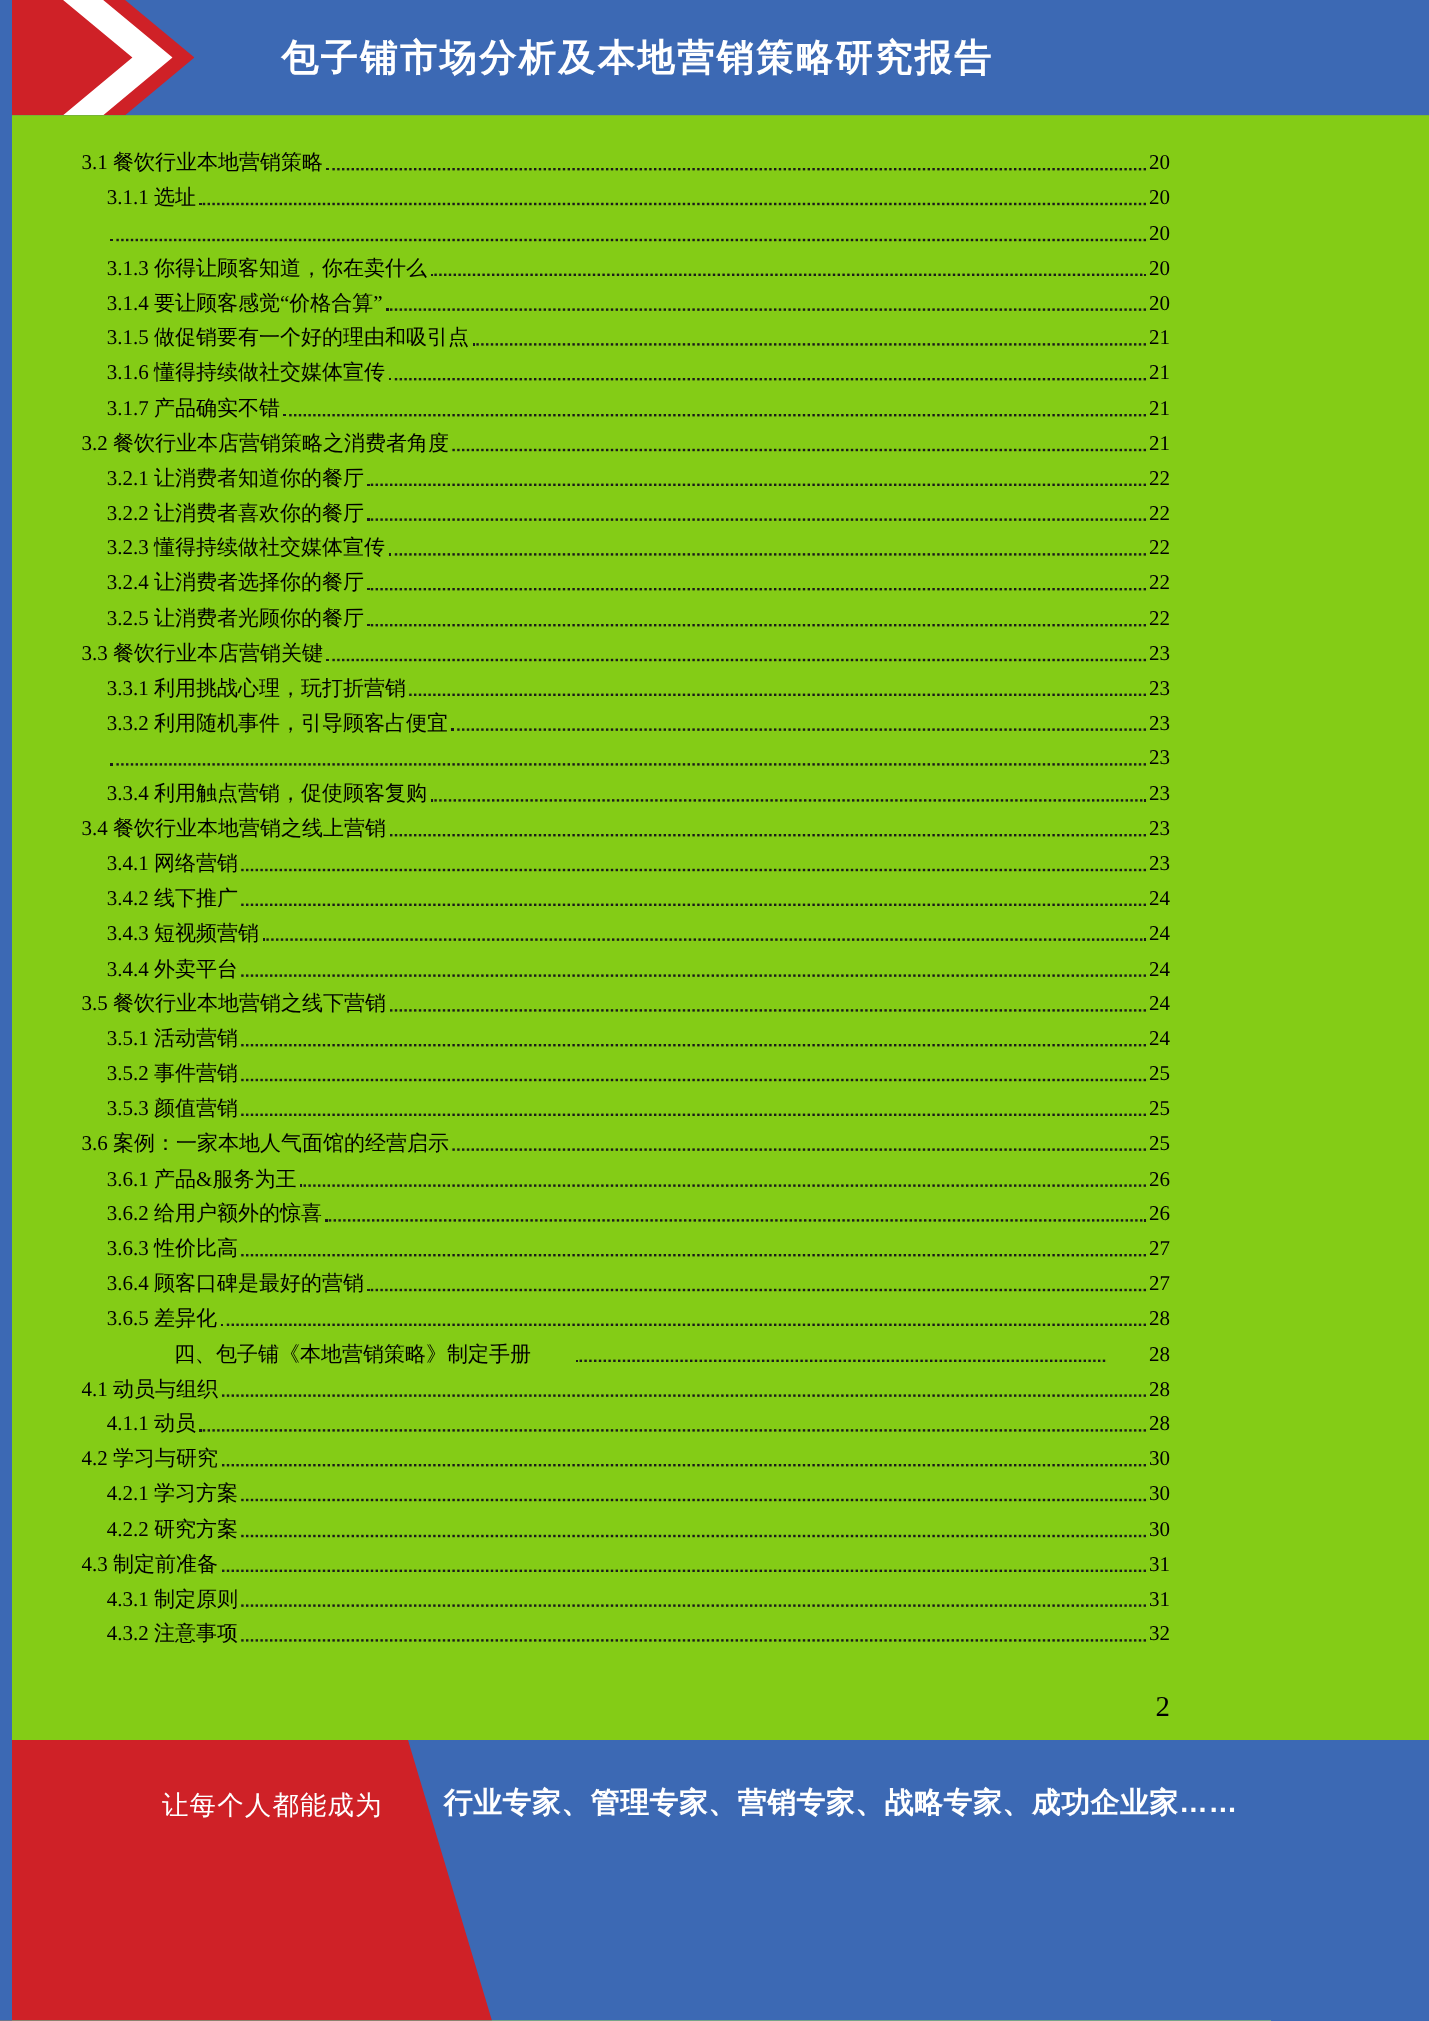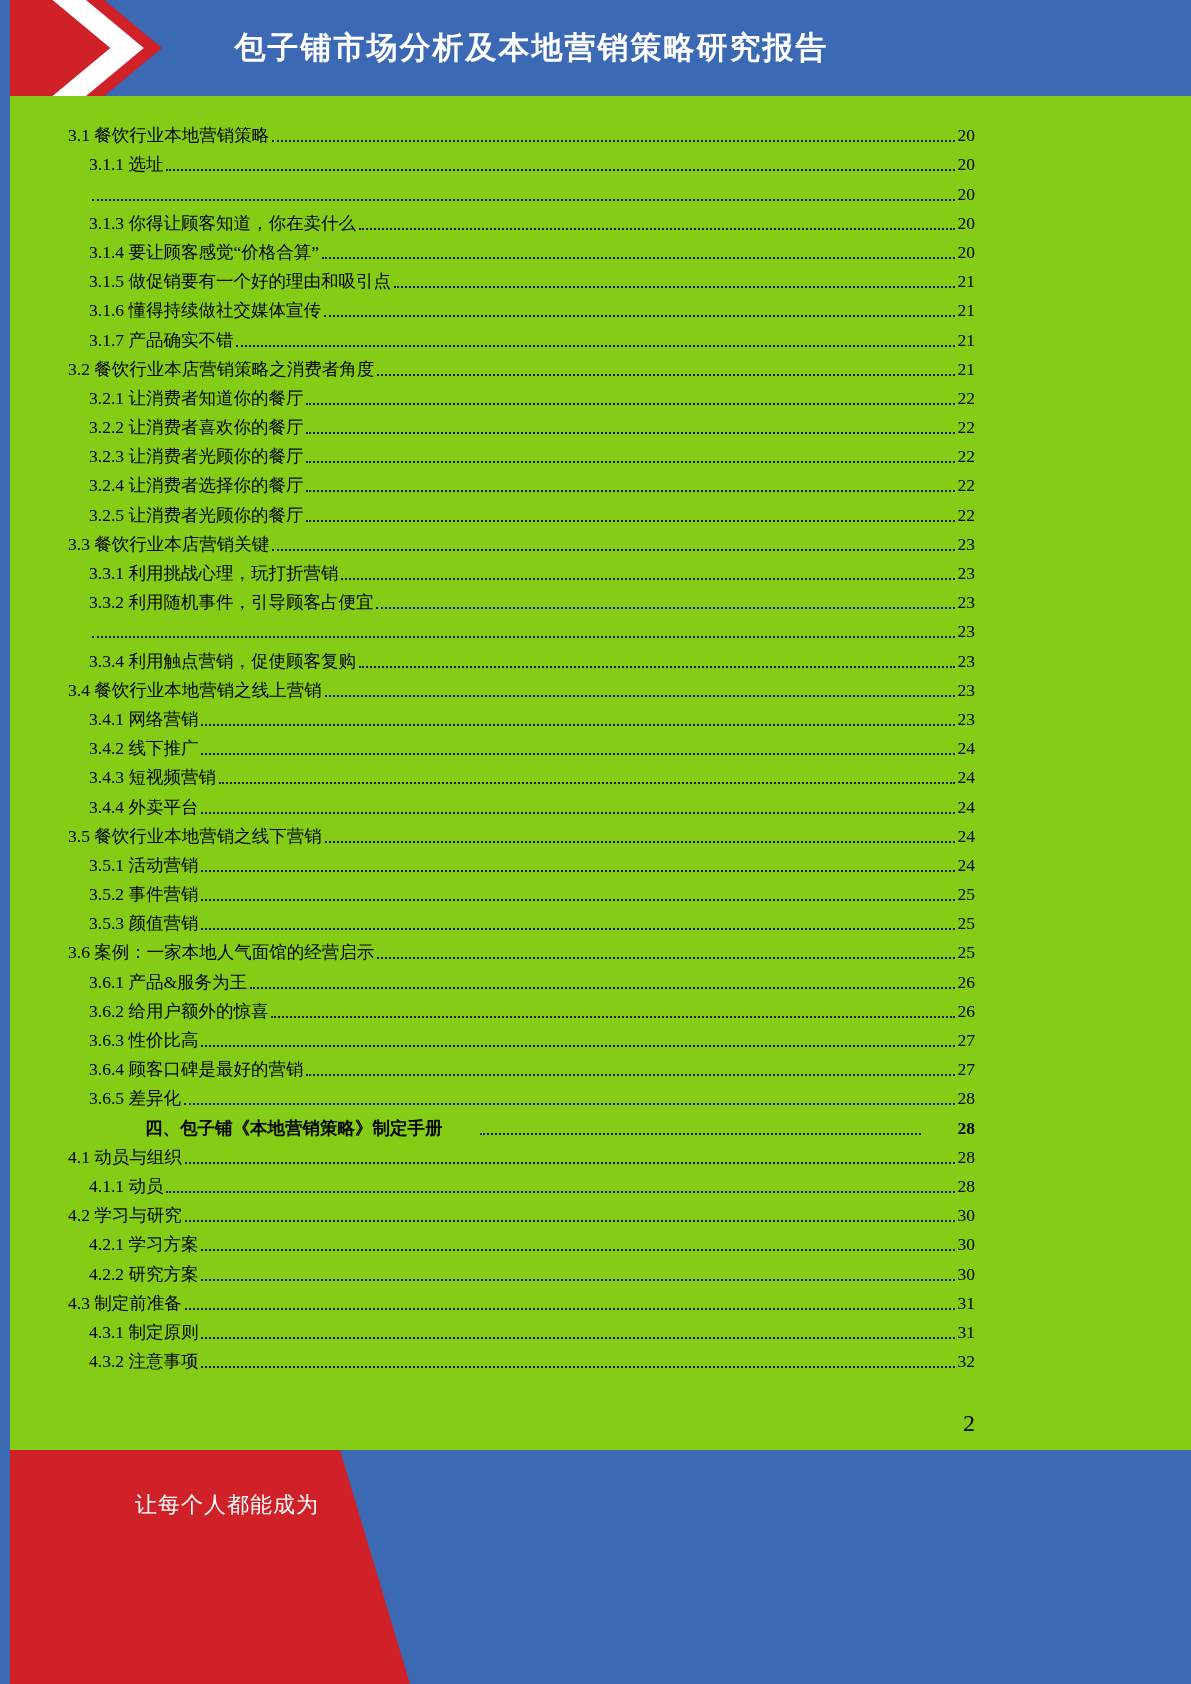--- a/index.html
+++ b/index.html
@@ -185,7 +185,7 @@
     </div>
 
     <div class="toc-row level-3">
-      <span class="toc-label">3.2.3 让消费者光顾你的餐厅</span>
+      <span class="toc-label">3.2.3 懂得持续做社交媒体宣传</span>
       <span class="leader"></span>
       <span class="toc-page">22</span>
     </div>

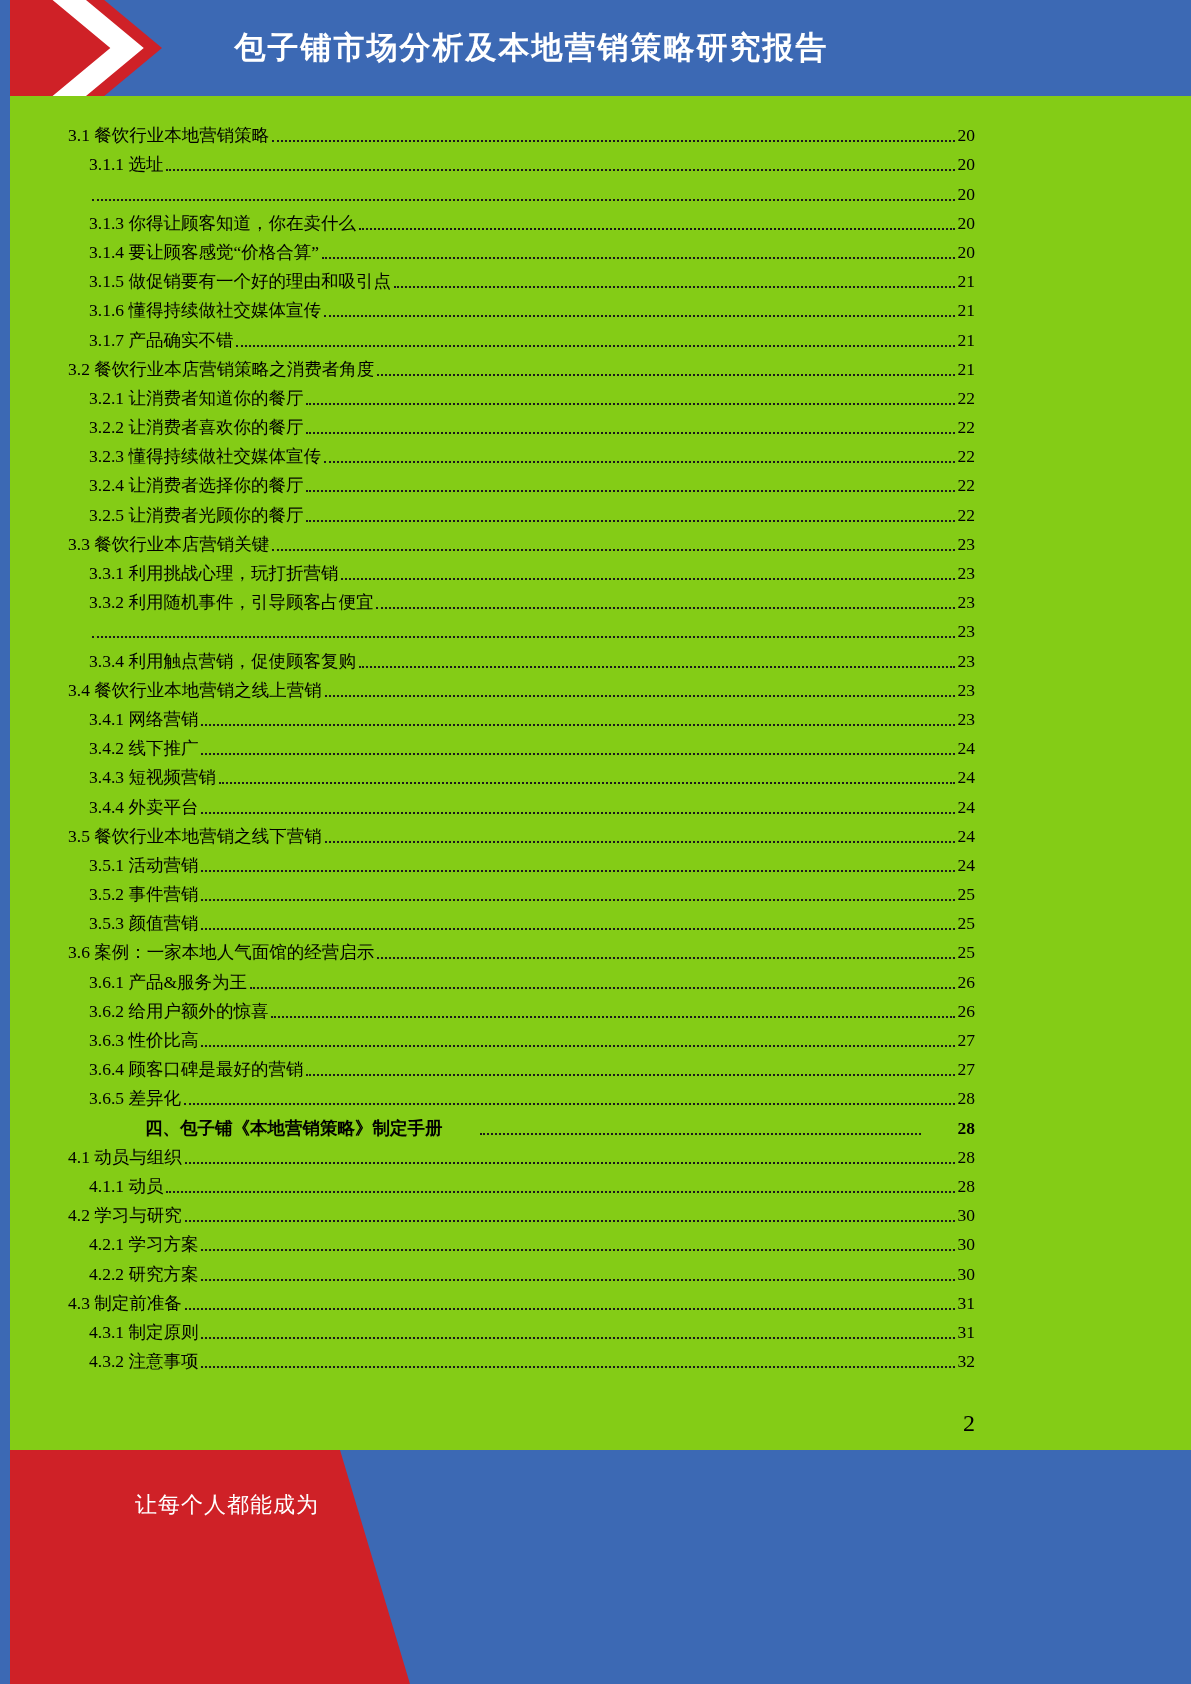--- a/index.html
+++ b/index.html
@@ -61,7 +61,7 @@
     font-size:17.5px;line-height:27px;
     white-space:nowrap;
   }
-  .toc-row.level-1{margin-left:145px;font-weight:bold;gap:34px;}
+  .toc-row.level-1{margin-left:145px;font-weight:normal;gap:34px;}
   .toc-row.level-2{margin-left:68px;}
   .toc-row.level-3{margin-left:89px;}
   .toc-label{flex:0 0 auto;}

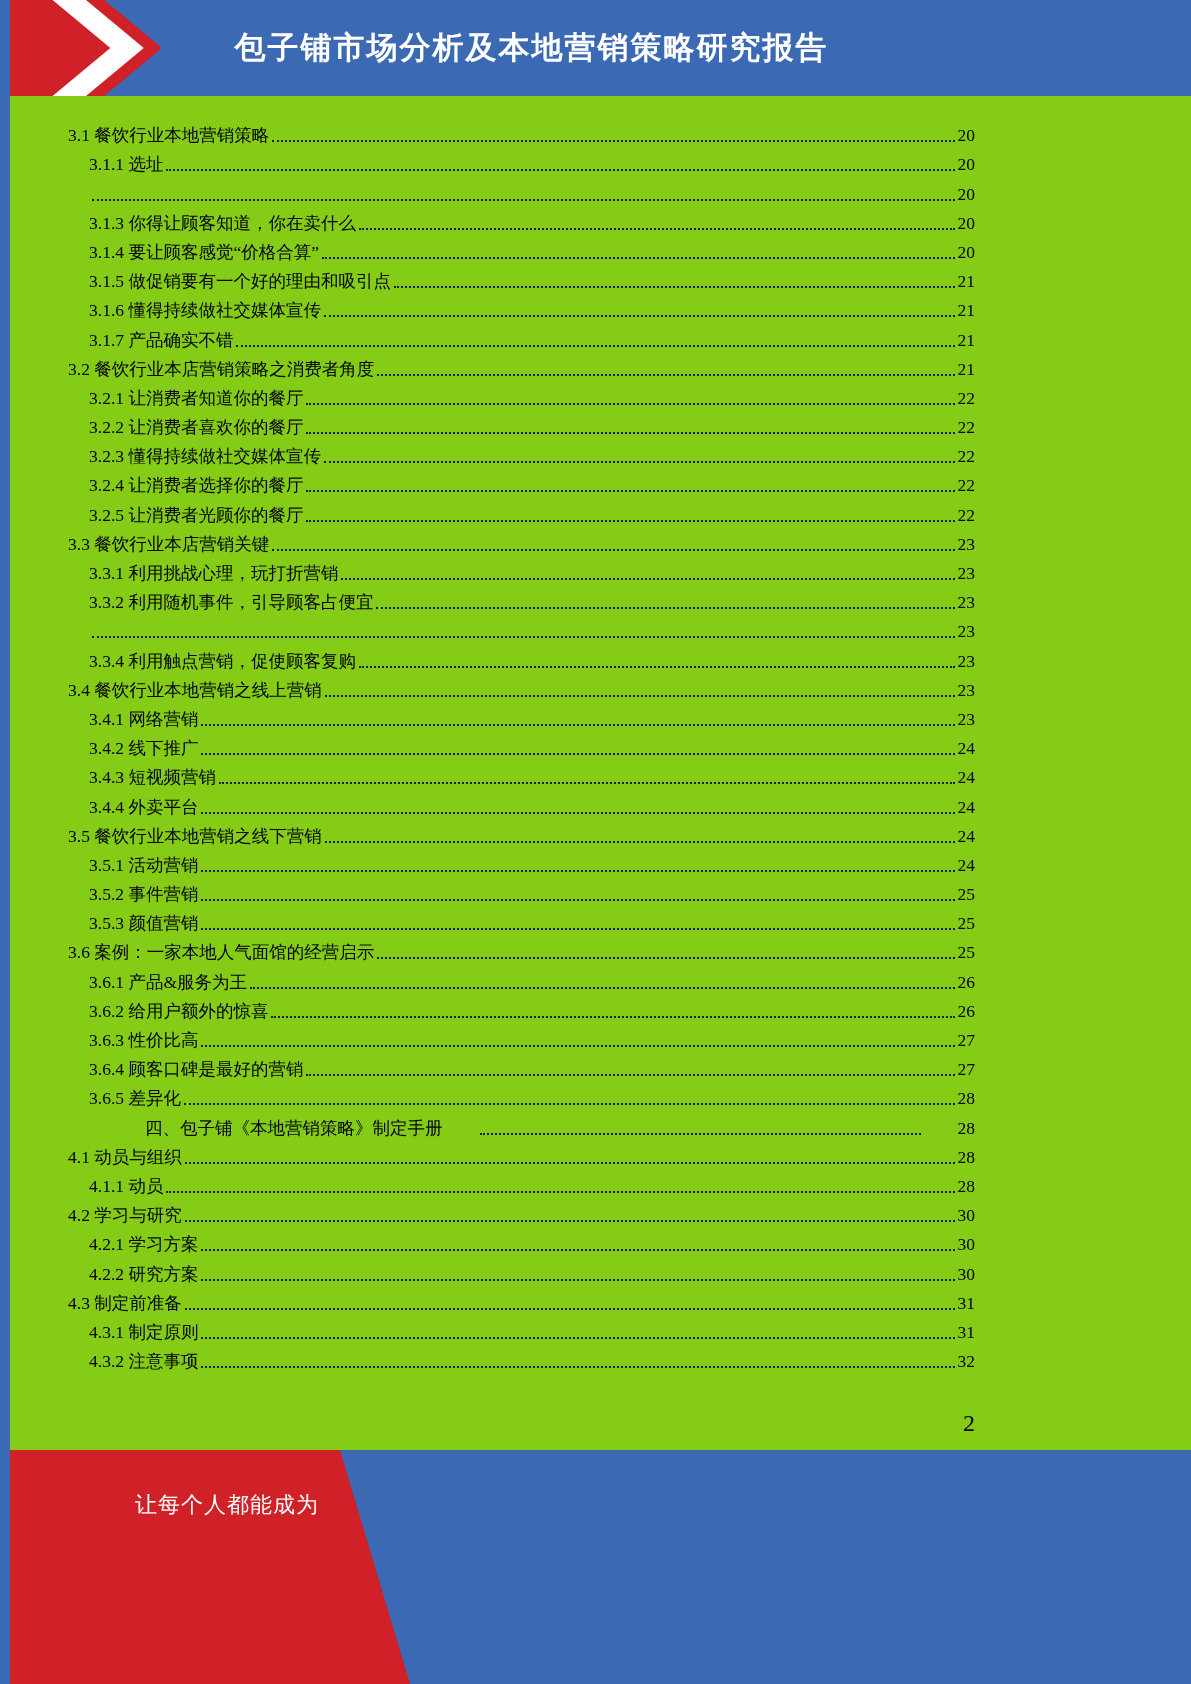--- a/index.html
+++ b/index.html
@@ -382,6 +382,7 @@
   <div class="footer">
     <div class="footer-red"></div>
     <div class="footer-slogan-left">让每个人都能成为</div>
+    <div class="footer-slogan-right">行业专家、管理专家、营销专家、战略专家、成功企业家……</div>
   </div>
 
 </div>

